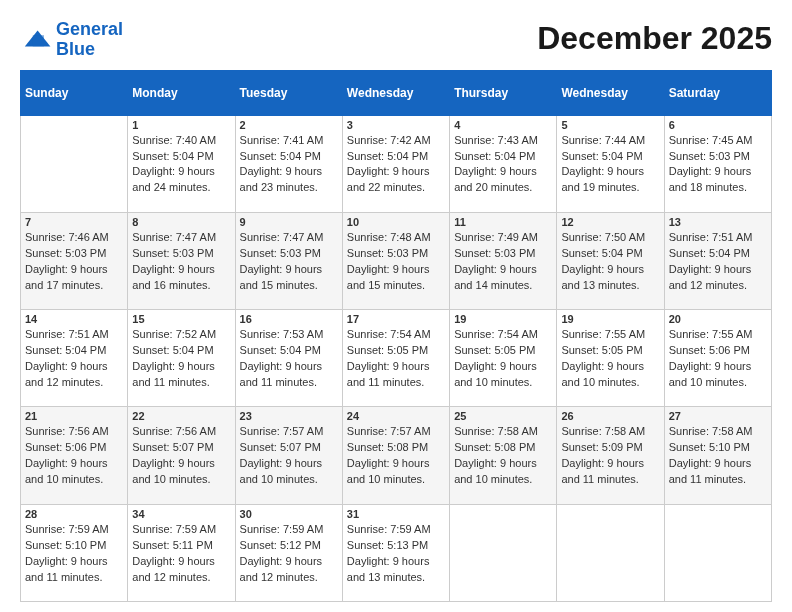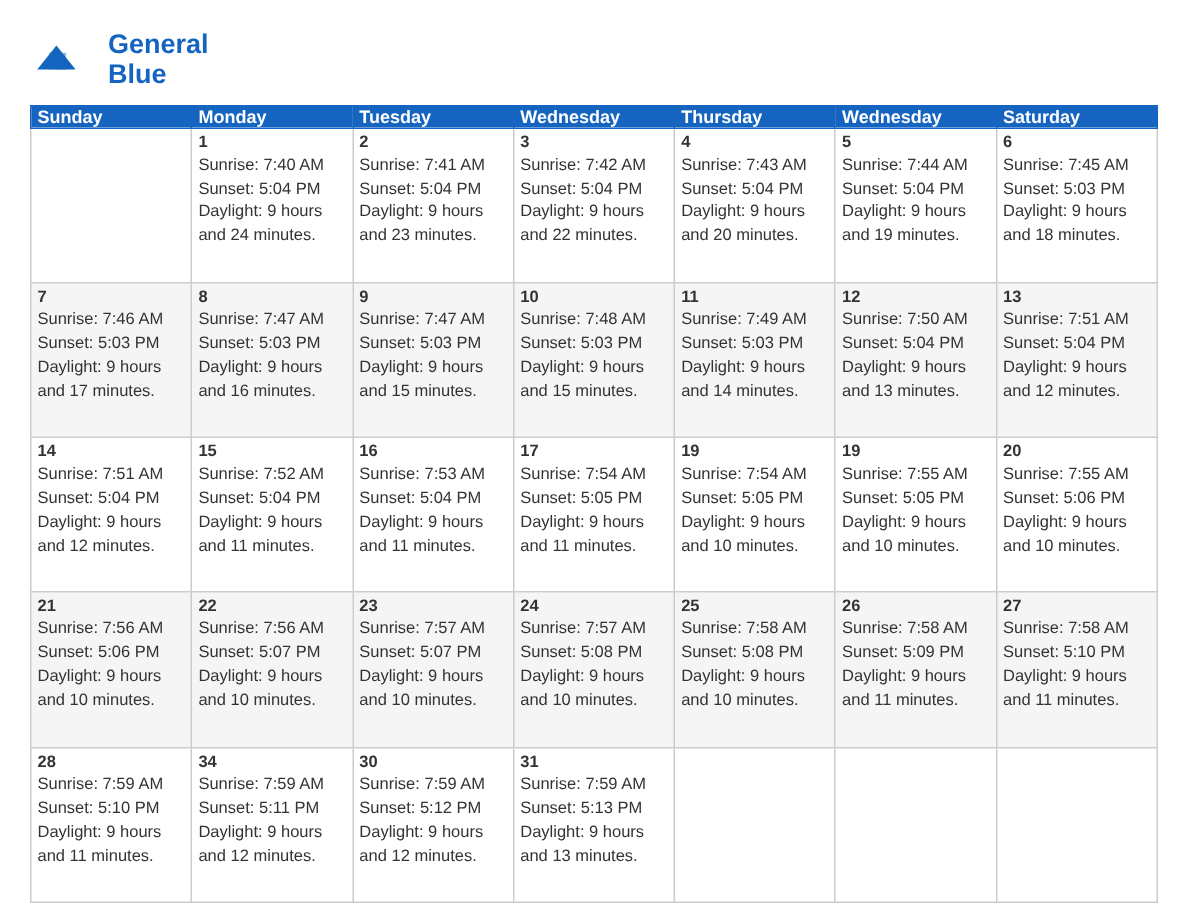--- a/index.html
+++ b/index.html
@@ -26,7 +26,7 @@
     .logo {
       display: flex;
       align-items: center;
-      gap: 20px;
+      gap: 4px;
     }
     .logo-text {
       font-size: 18px;

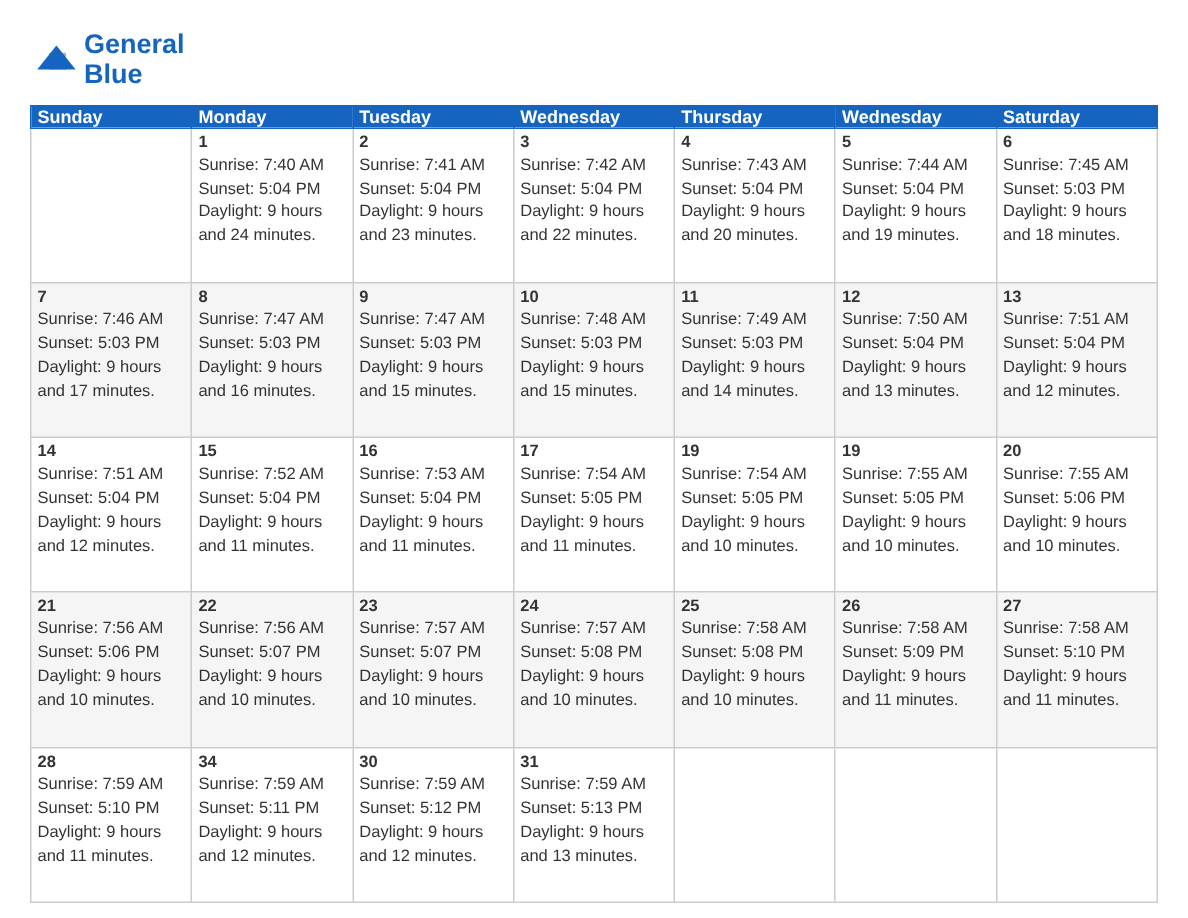--- a/index.html
+++ b/index.html
@@ -111,6 +111,7 @@
       </div>
     </div>
     <div class="title-block">
+      <div class="month-title">December 2025</div>
     </div>
   </div>
 

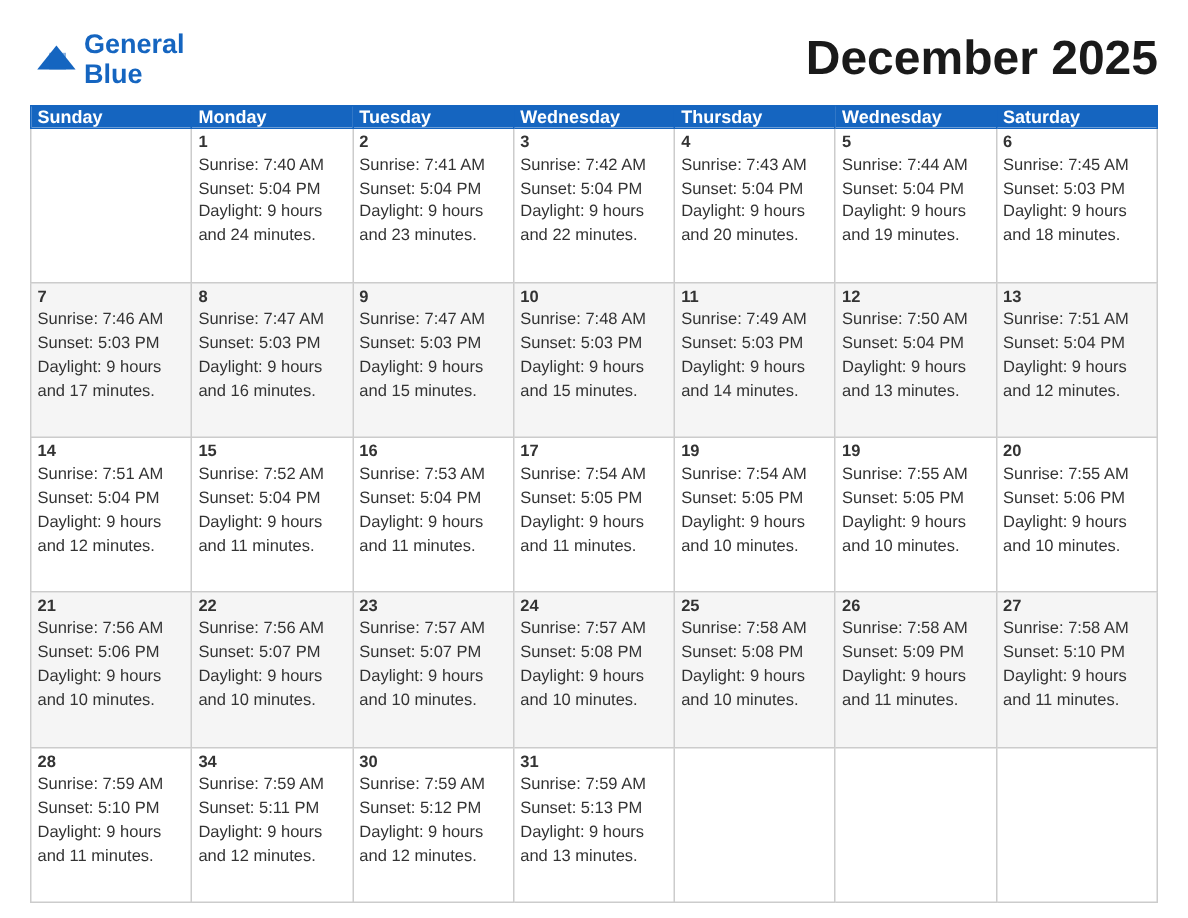--- a/index.html
+++ b/index.html
@@ -63,7 +63,7 @@
       color: #fff;
       font-size: 12px;
       font-weight: bold;
-      padding: 0 4px;
+      padding: 15px 4px;
       text-align: left;
       border: 1px solid #1565c0;
     }

